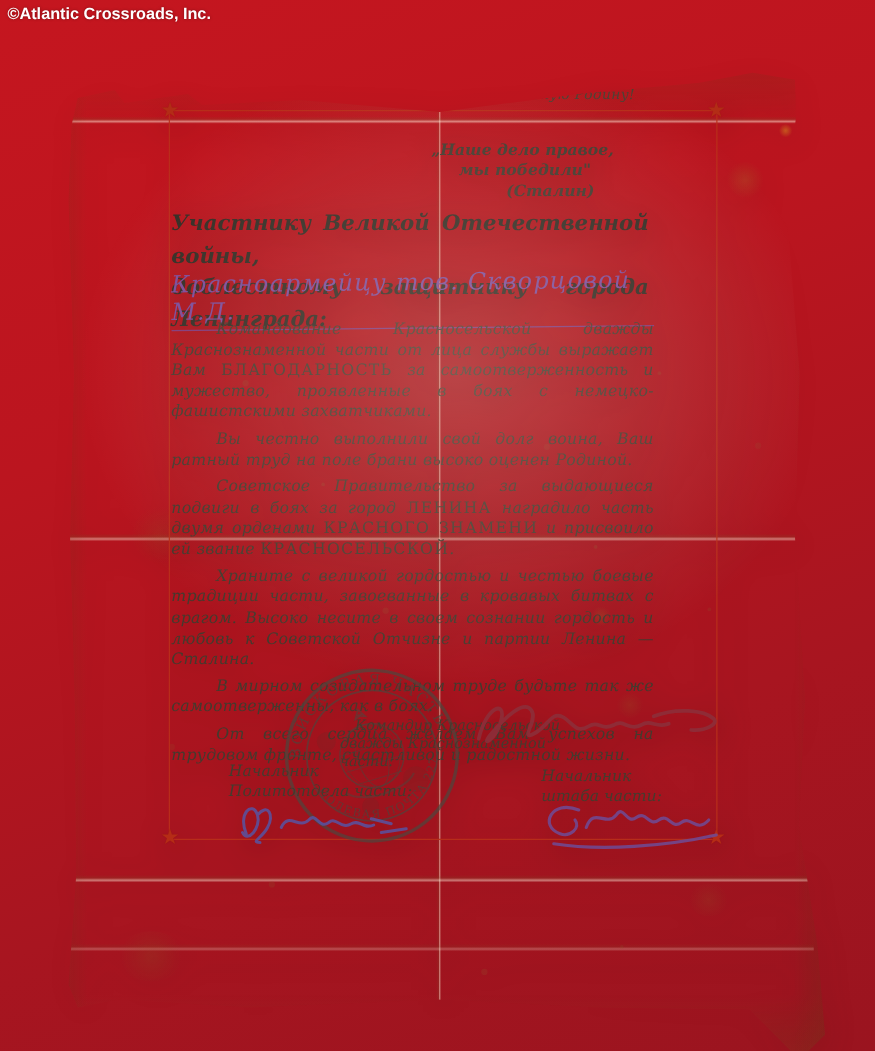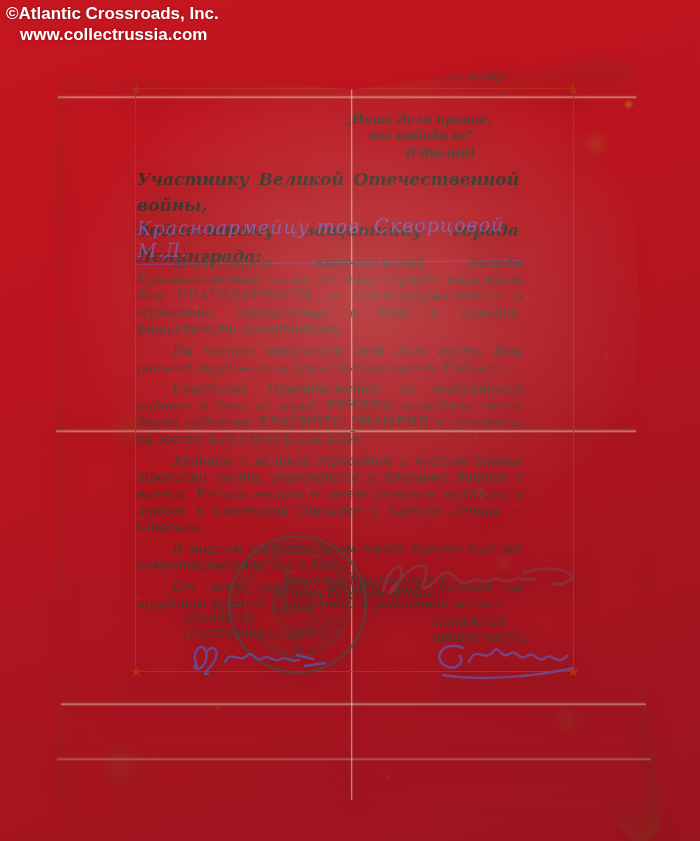--- a/index.html
+++ b/index.html
@@ -11,7 +11,7 @@
   .watermark{
     position:absolute;left:6px;top:3px;z-index:40;
     color:#ffffff;font-family:"Liberation Sans", sans-serif;
-    font-size:17px;font-weight:600;line-height:1.25;
+    font-size:13px;font-weight:600;line-height:1.25;
     text-shadow:0 0 2px rgba(60,0,0,.55);
   }
   .watermark .wm2{padding-left:14px;}

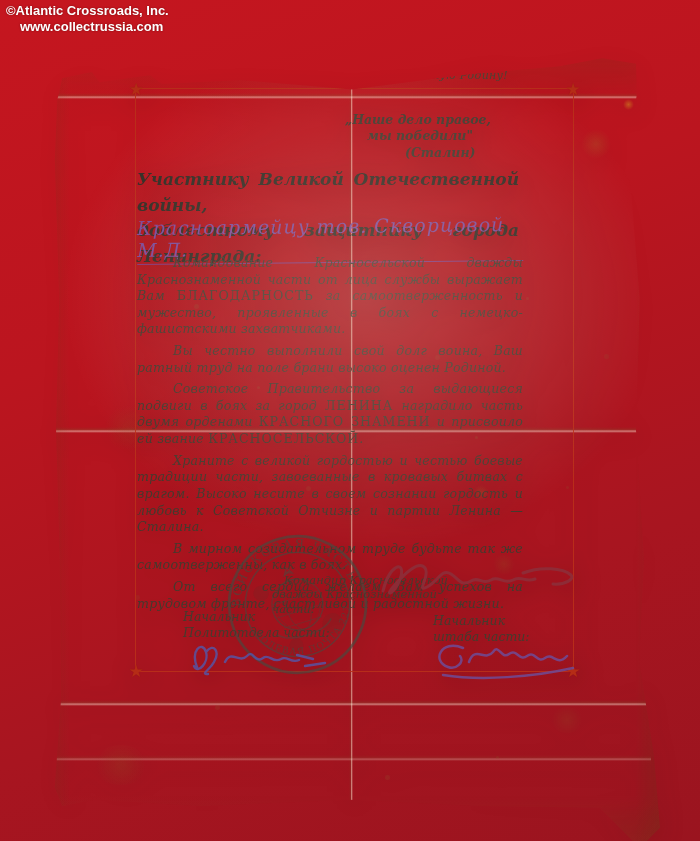--- a/index.html
+++ b/index.html
@@ -134,7 +134,6 @@
 
   <div class="watermark">
     <div>©Atlantic Crossroads, Inc.</div>
-    <div class="wm2">www.collectrussia.com</div>
   </div>
 
   <div class="paper-wrap">

